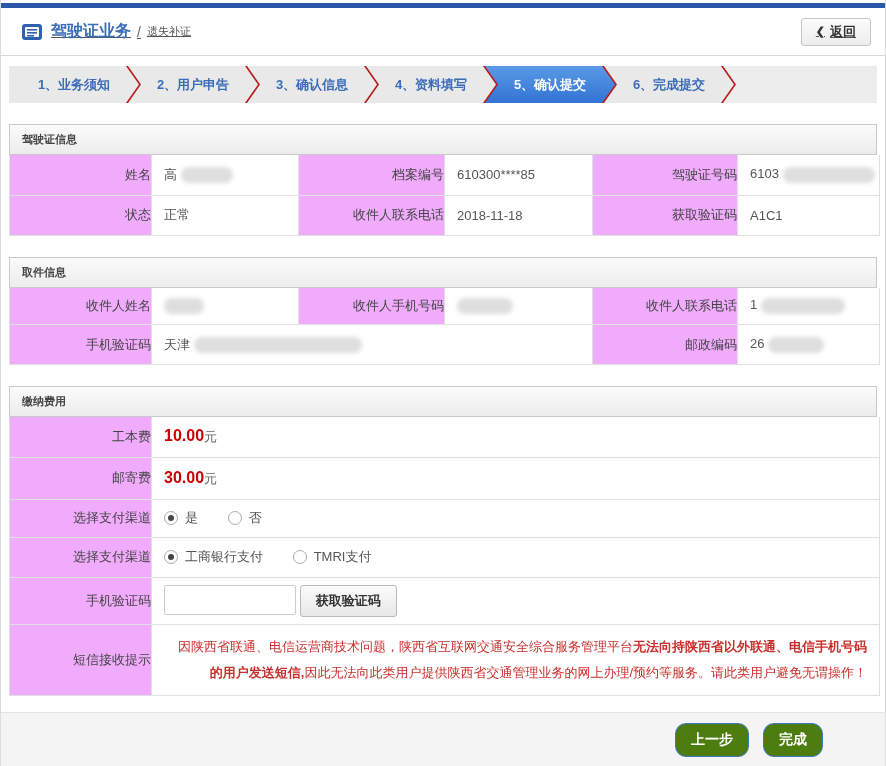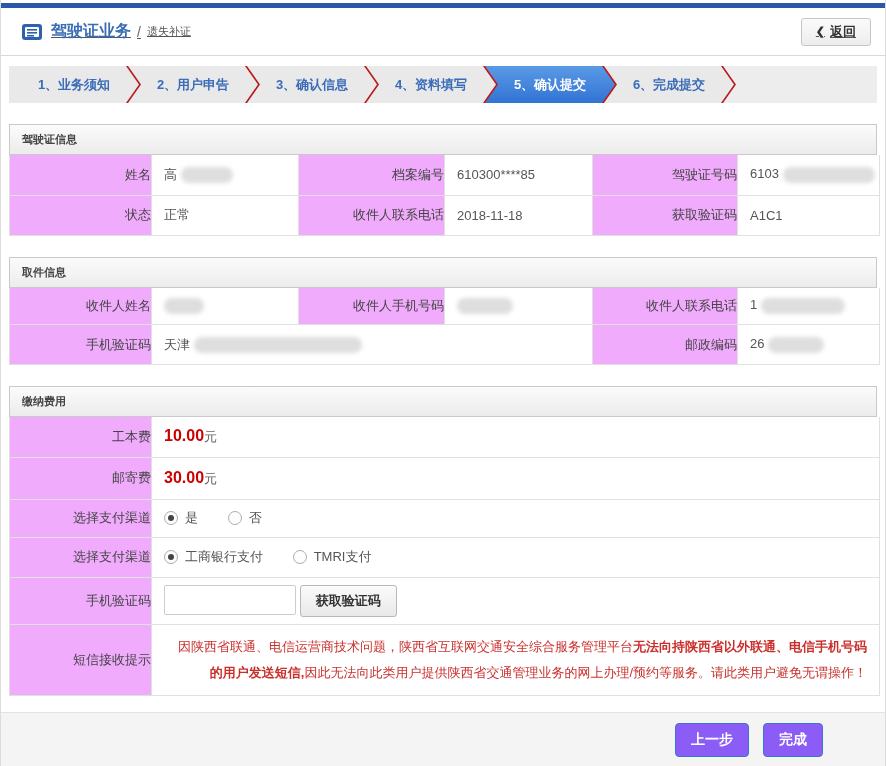--- a/index.html
+++ b/index.html
@@ -63,7 +63,7 @@
   
   .footer-gap { height:16px; }
   .footer { height:57px; background:#f4f4f4; border-top:1px solid #e3e3e3; border-bottom:1px solid #d5d5d5; display:flex; align-items:center; justify-content:flex-end; padding-right:62px; }
-  .btn-blue { background:#8b5cf6; border:1px solid #3a78c8; border-radius:4px; color:#fff; font-weight:bold; font-size:14px; padding:7px 15px; margin-left:14px; cursor:pointer; }
+  .btn-blue { background:#4d7c0f; border:1px solid #3a78c8; border-radius:11px; color:#fff; font-weight:bold; font-size:14px; padding:7px 15px; margin-left:14px; cursor:pointer; }
 </style>
 </head>
 <body>

